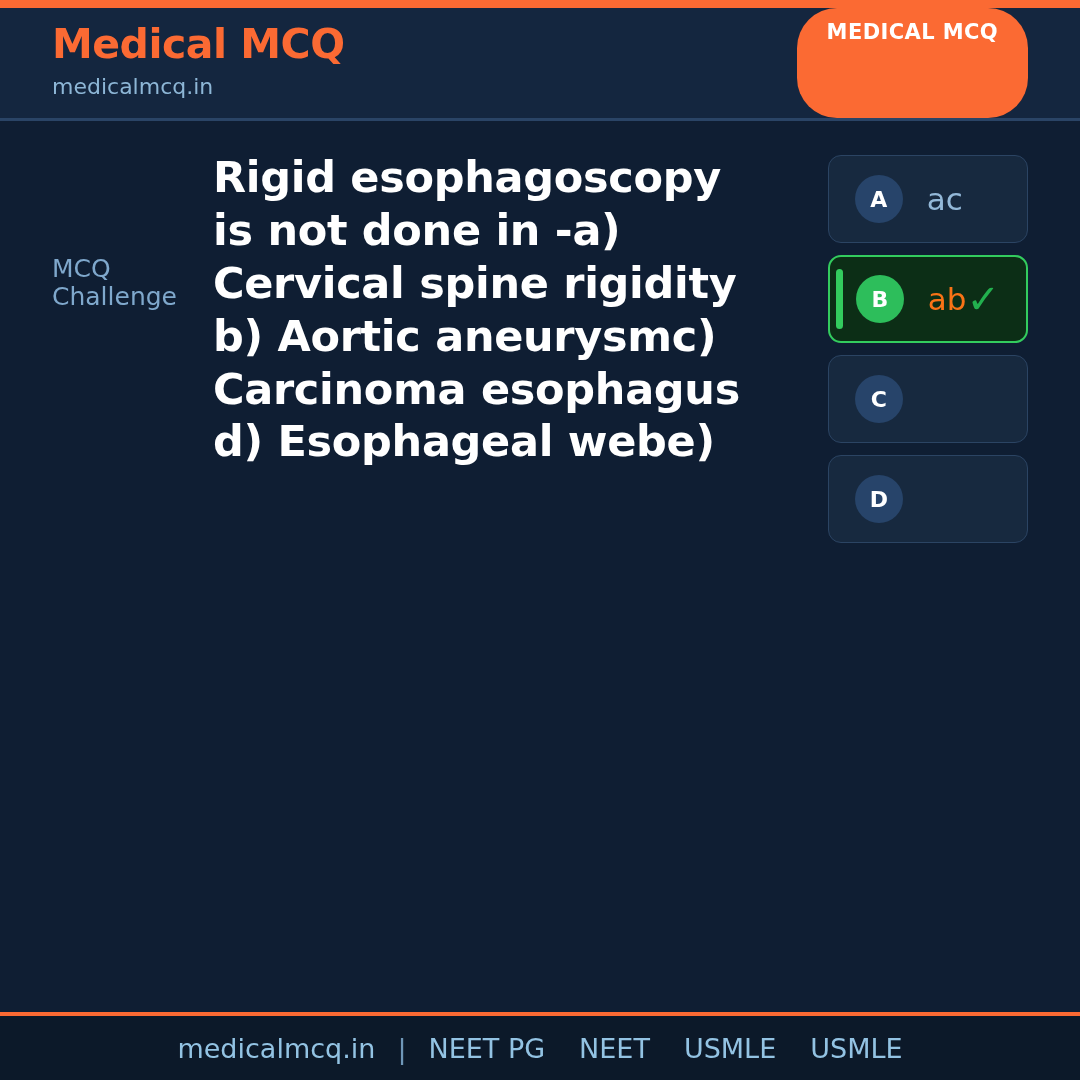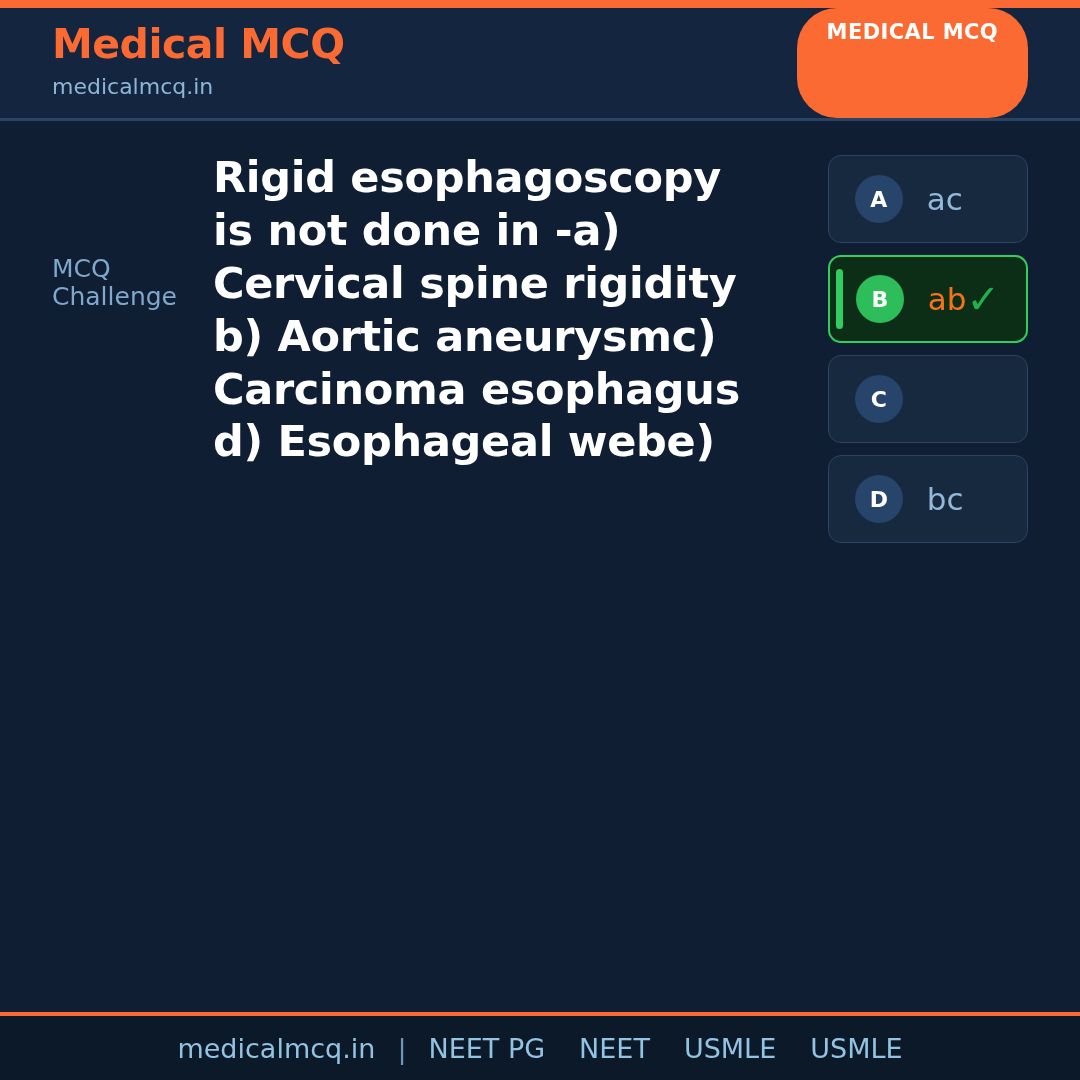--- a/index.html
+++ b/index.html
@@ -243,7 +243,6 @@
 
     <div class="option">
       <div class="badge">D</div>
-      <div class="label">bc</div>
       <div class="check">✓</div>
     </div>
 

